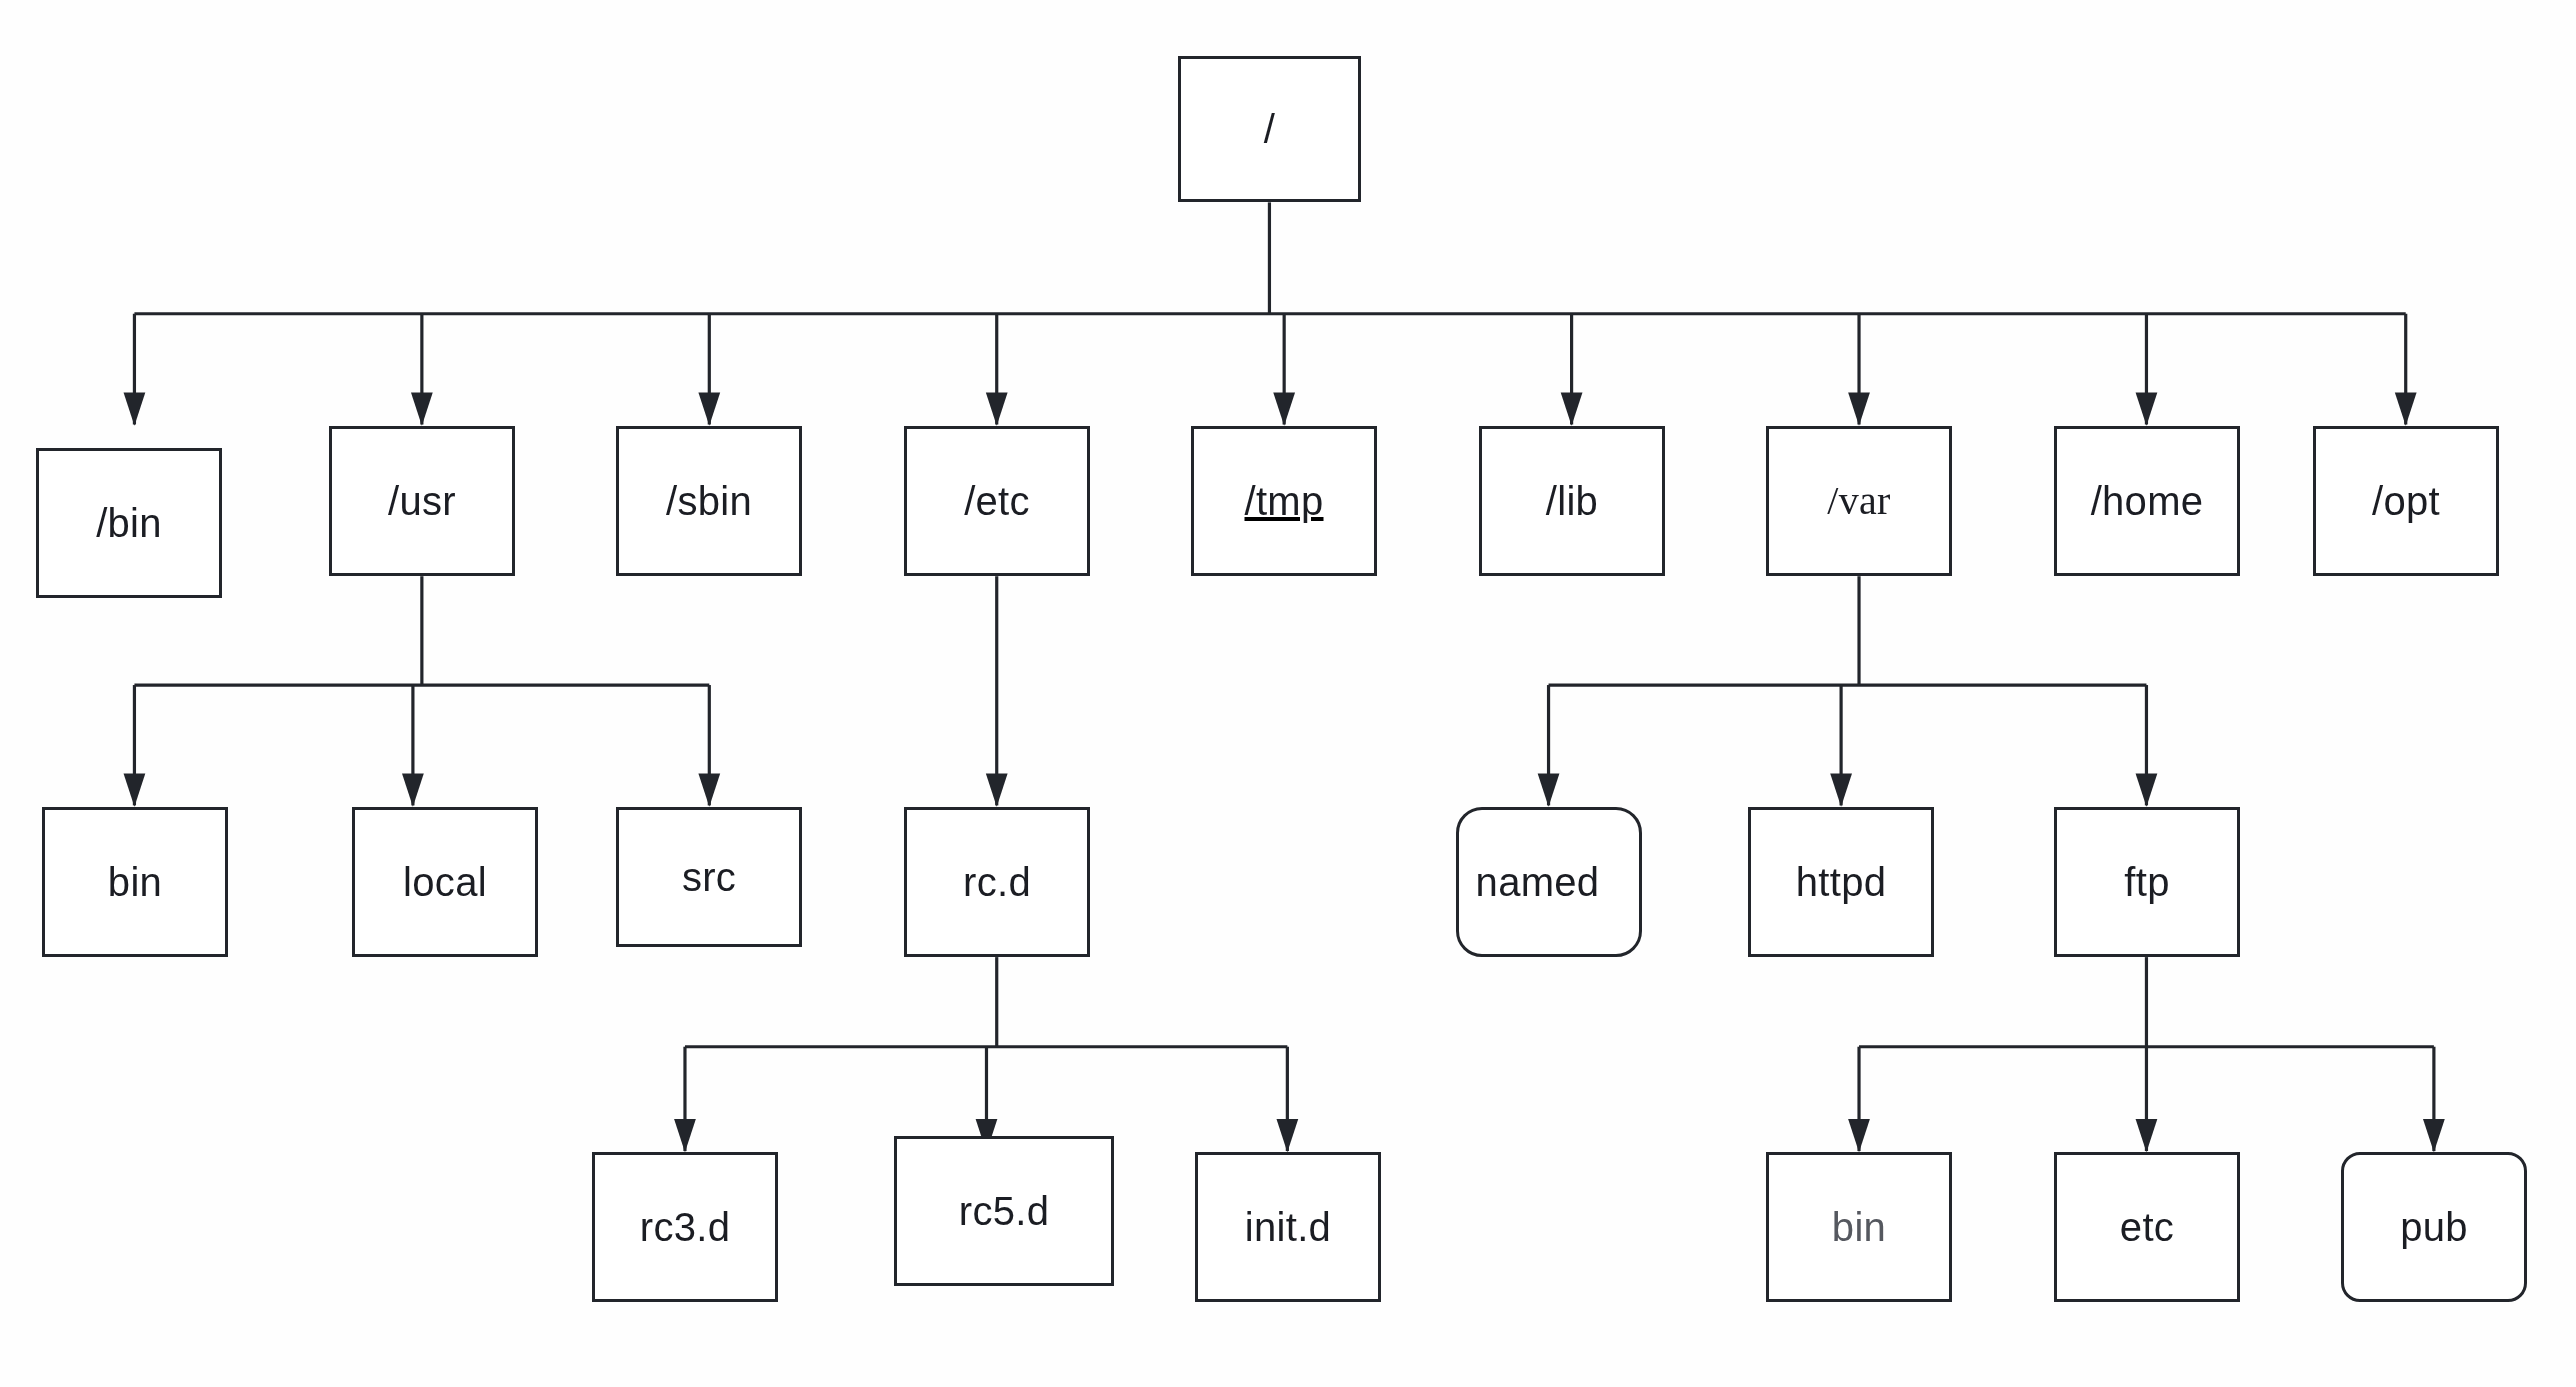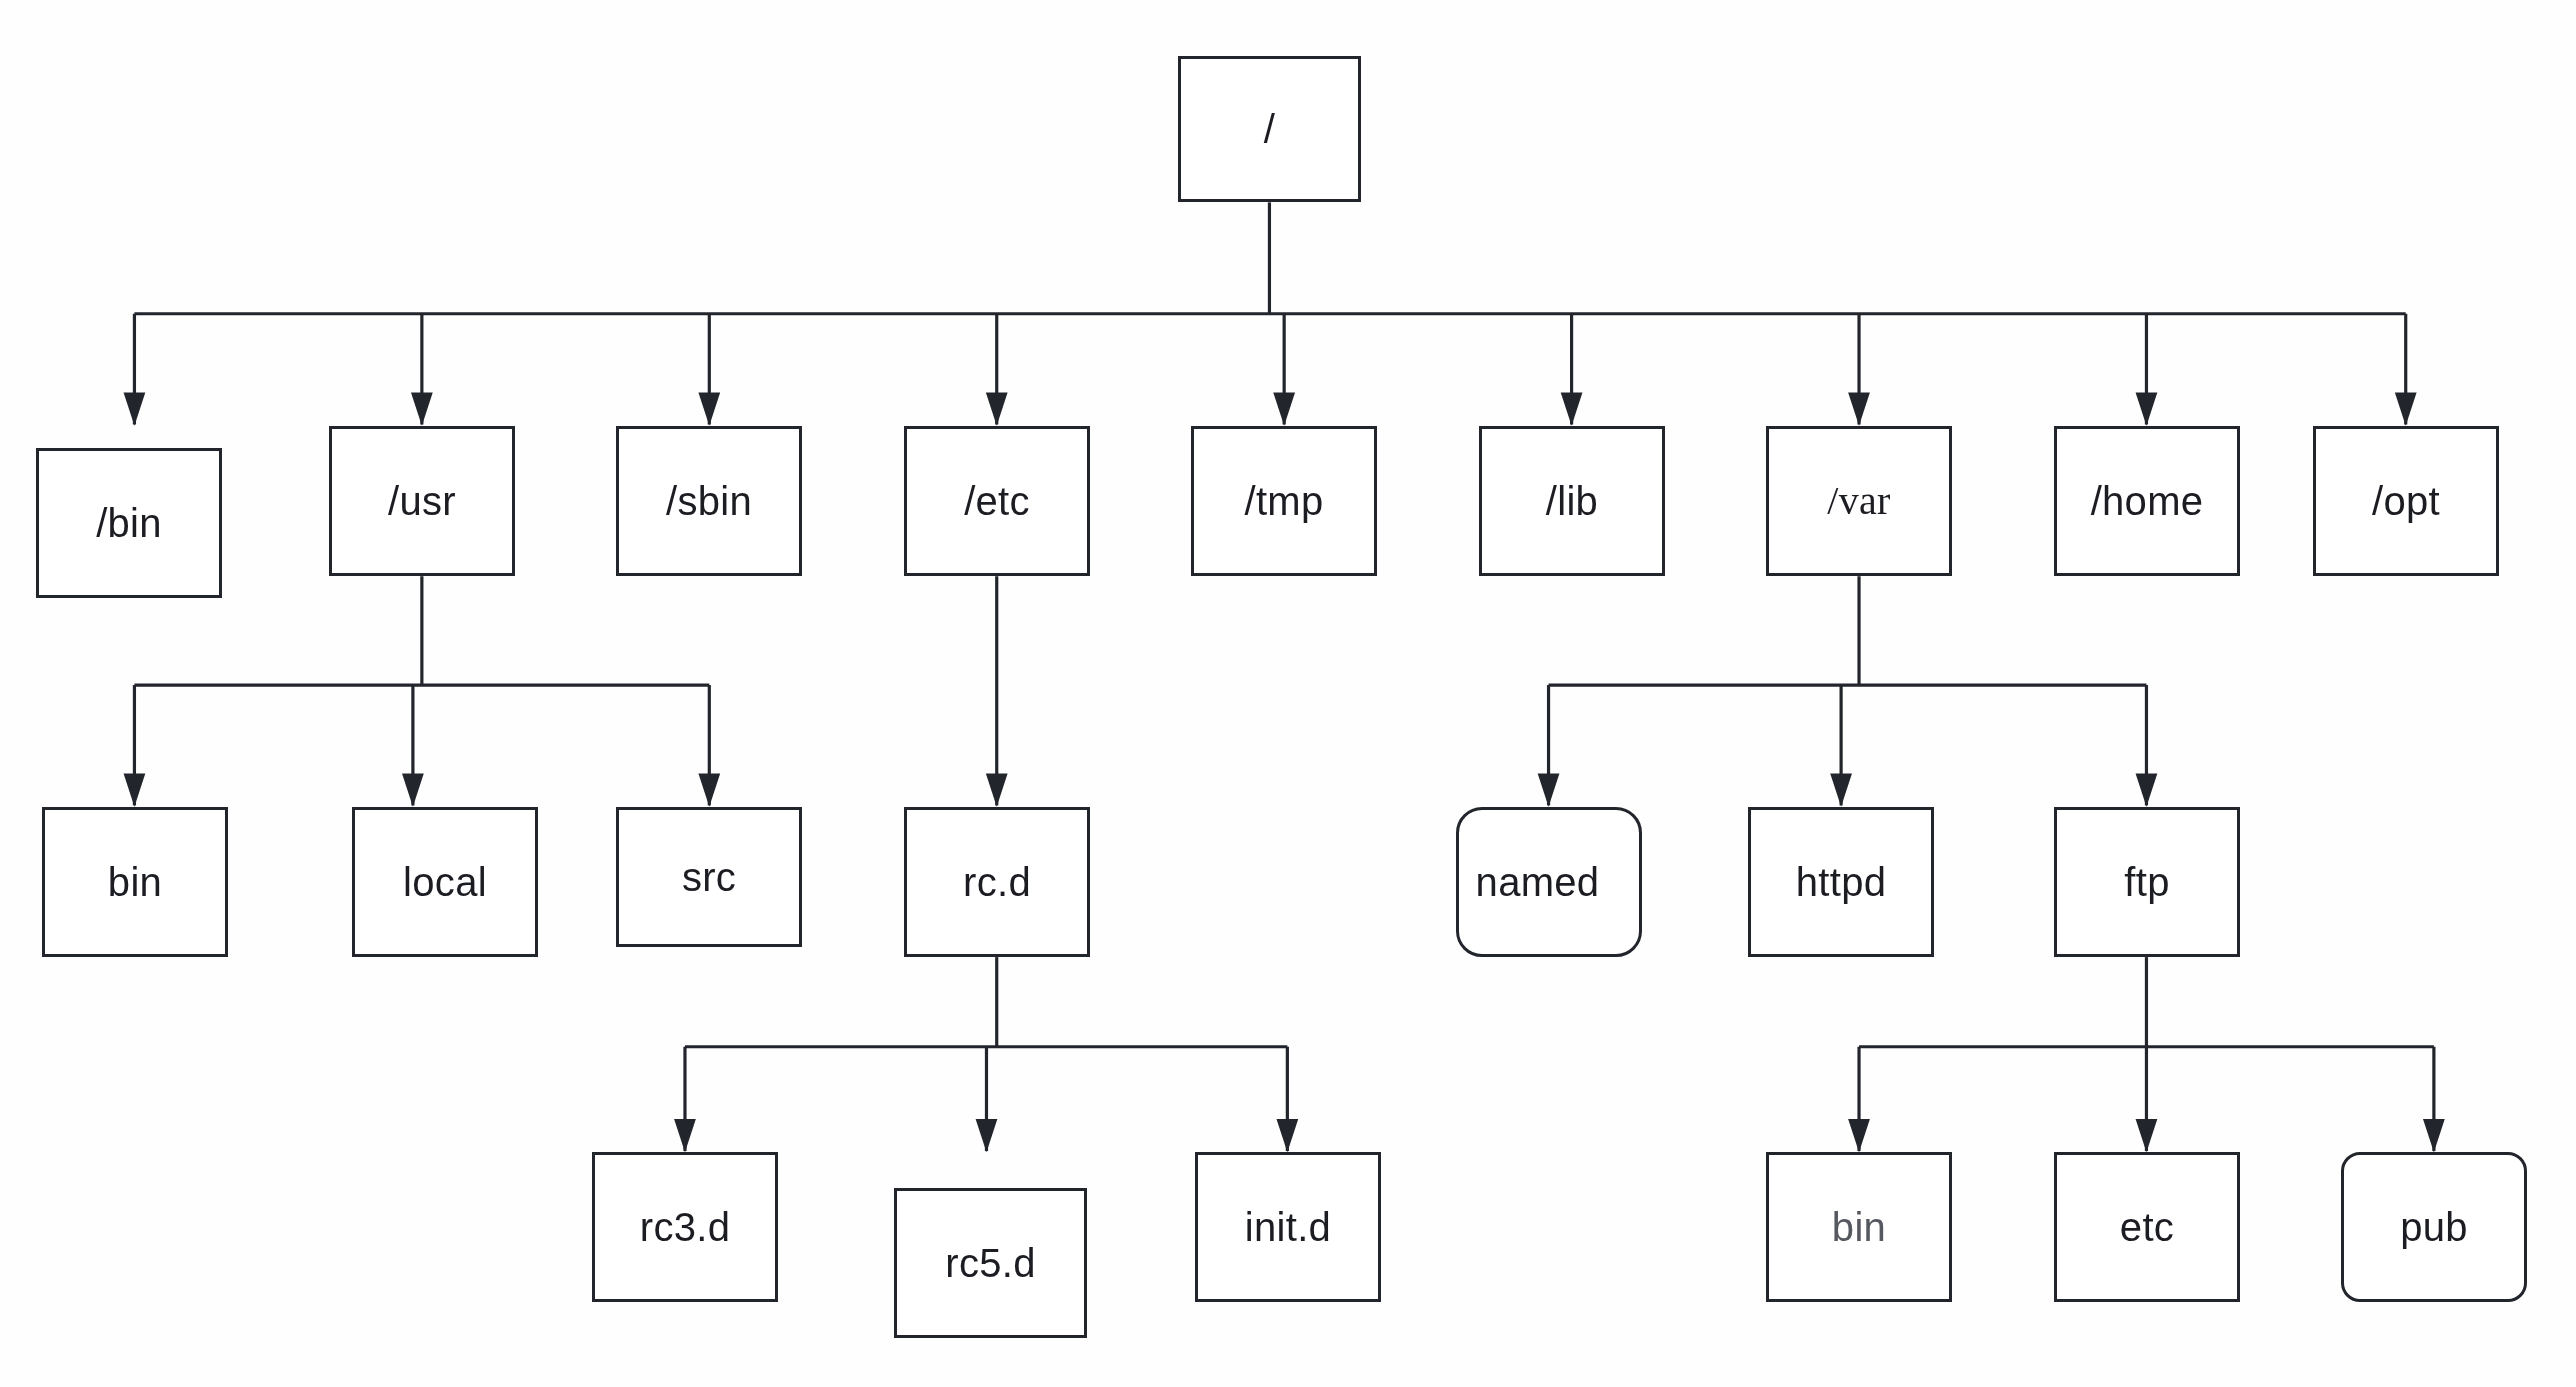--- a/index.html
+++ b/index.html
@@ -119,7 +119,7 @@
       <div class="node" style="left: 904px; top: 426px; width: 186px; height: 150px;">
         <span class="lbl">/etc</span>
       </div>
-      <div class="node" style="left: 1191px; top: 426px; width: 186px; height: 150px;">
+      <div class="node" style="left: 1191px; top: 426px; width: 186px; height: 150px; text-decoration: underline;">
         <span class="lbl">/tmp</span>
       </div>
       <div class="node" style="left: 1479px; top: 426px; width: 186px; height: 150px;">

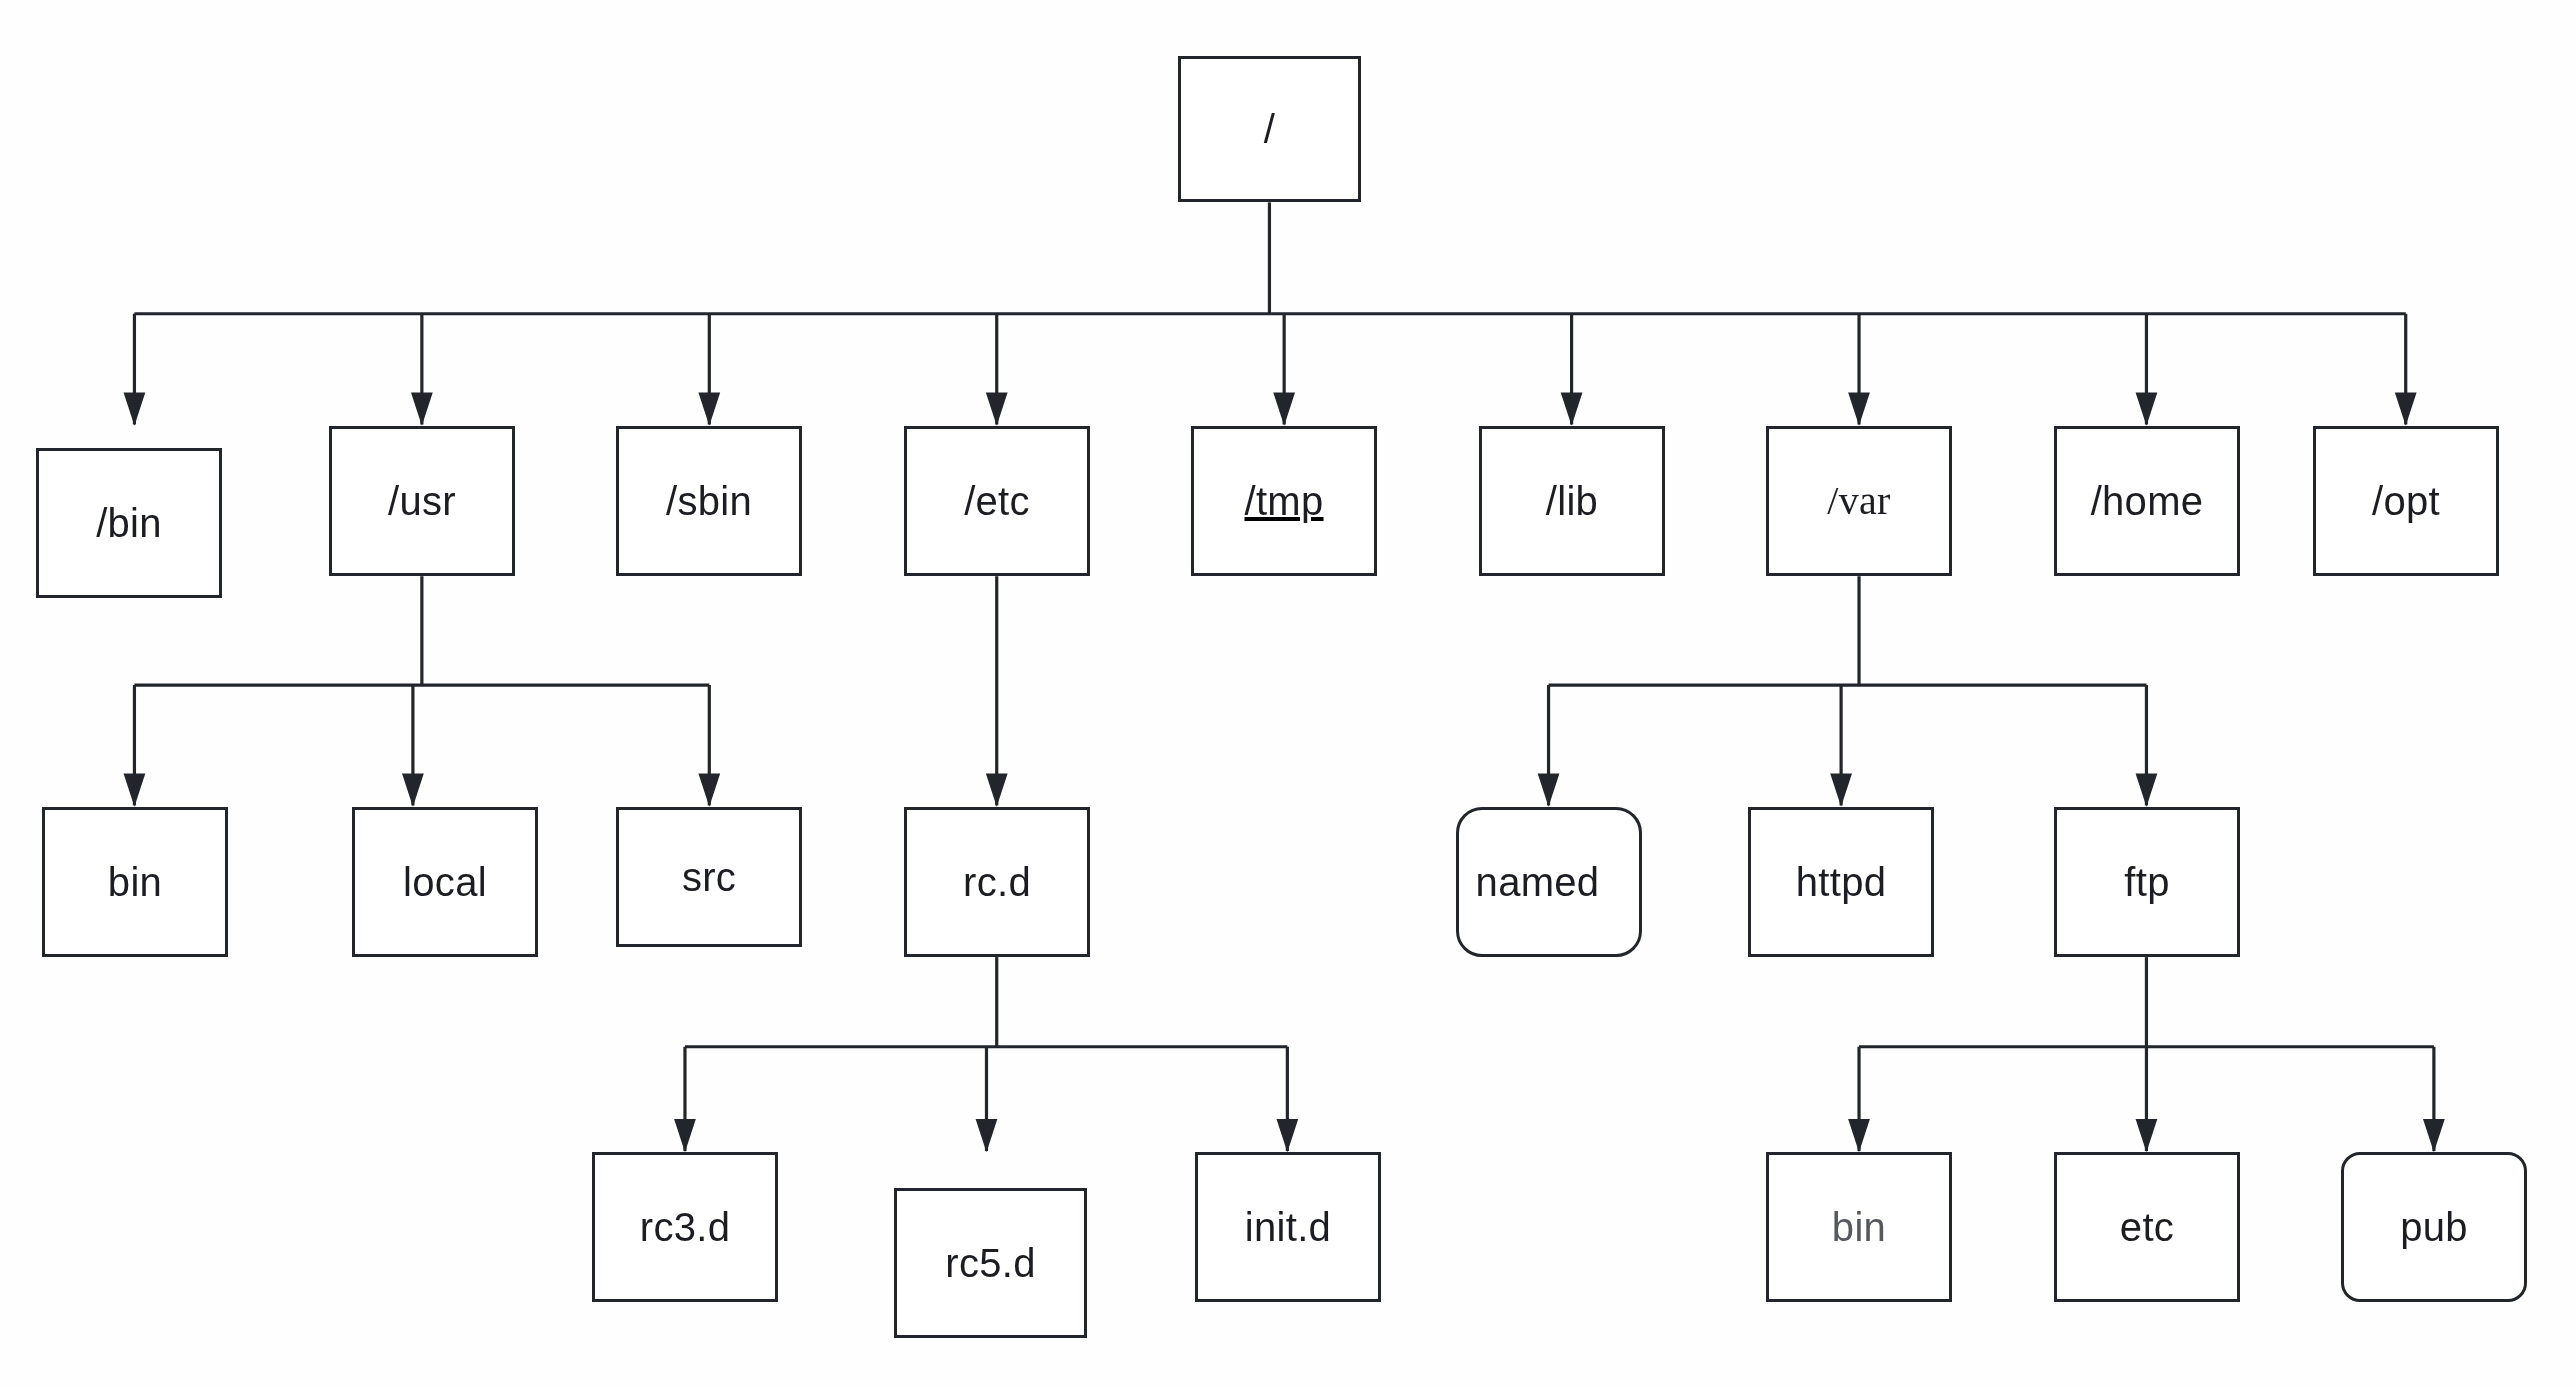--- a/index.html
+++ b/index.html
@@ -158,7 +158,7 @@
       <div class="node" style="left: 592px; top: 1152px; width: 186px; height: 150px;">
         <span class="lbl">rc3.d</span>
       </div>
-      <div class="node" style="left: 894px; top: 1188px; width: 193px; height: 150px;">
+      <div class="node" style="left: 894px; top: 1136px; width: 220px; height: 150px;">
         <span class="lbl">rc5.d</span>
       </div>
       <div class="node" style="left: 1195px; top: 1152px; width: 186px; height: 150px;">

